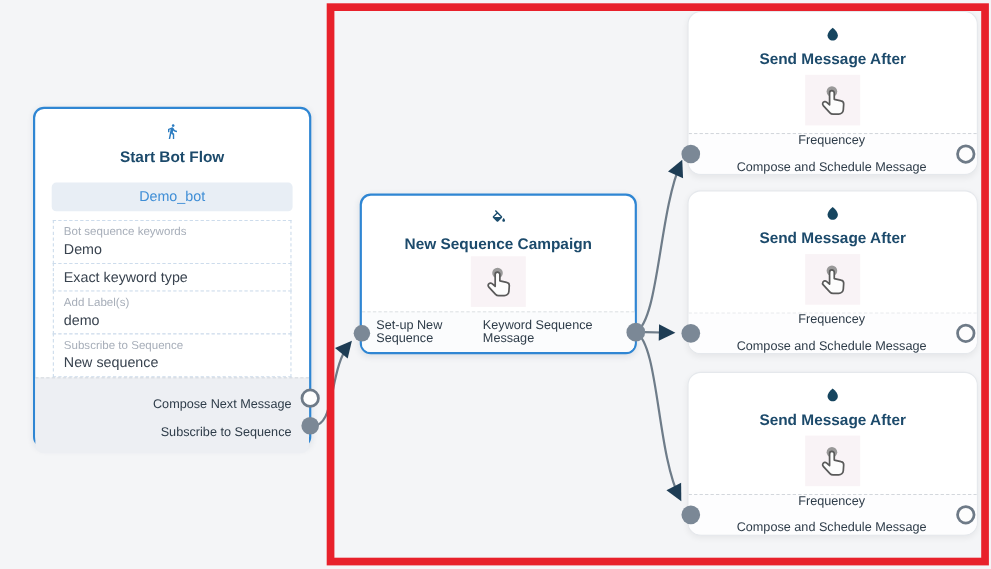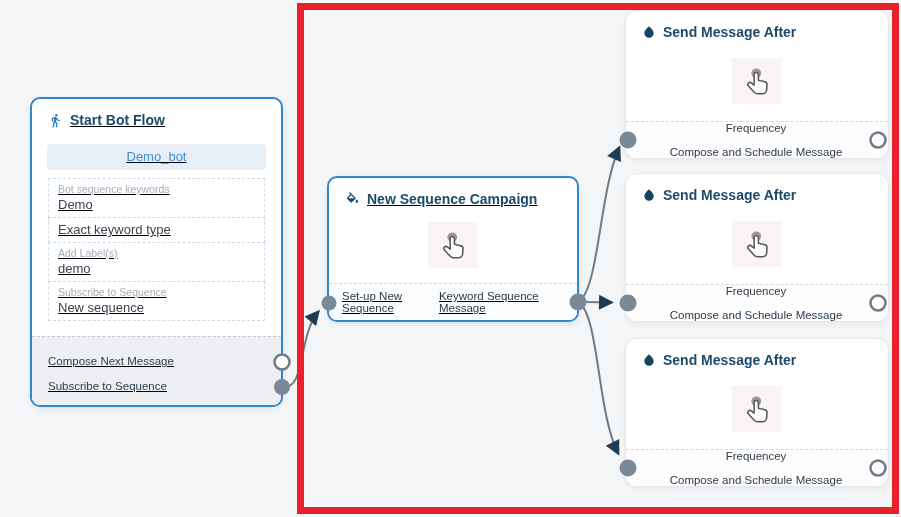--- a/index.html
+++ b/index.html
@@ -10,7 +10,7 @@
   .node.blue{border:2px solid #2f86d3;border-radius:10px;box-shadow:0 2px 6px rgba(30,60,90,.10);text-decoration:underline;}
   .node.plain{border:1px solid #e5e8ec;border-radius:12px;box-shadow:0 2px 6px rgba(0,0,0,.06);}
 
-  .node-header{display:flex;align-items:center;gap:7px;padding:13px 16px 0;}
+  .node-header{display:flex;align-items:center;gap:7px;padding:13px 16px 0;flex-direction:column;}
   .node-title{font-weight:700;font-size:14px;color:#1c4a6b;white-space:nowrap;}
   .icon{display:inline-flex;align-items:center;justify-content:center;}
 

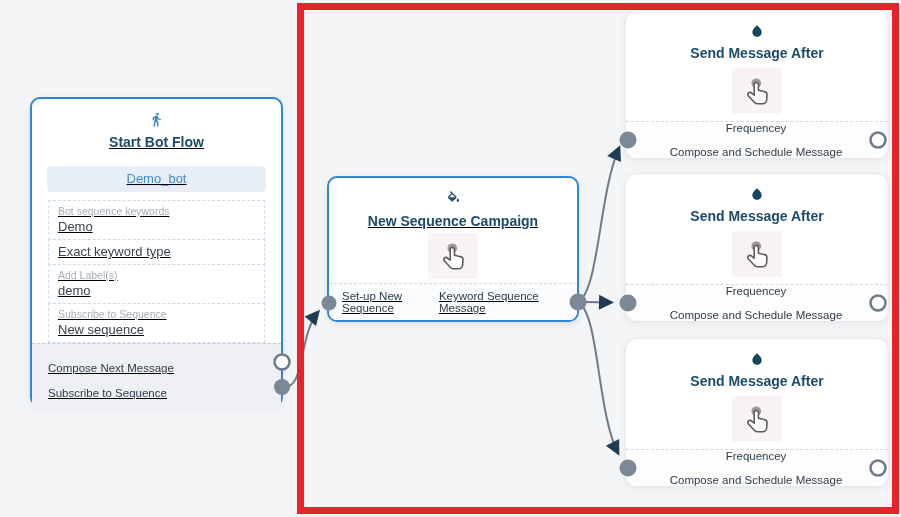--- a/index.html
+++ b/index.html
@@ -7,7 +7,7 @@
   .canvas{position:relative;width:901px;height:517px;background:#f4f5f7;overflow:hidden;}
 
   .node{position:absolute;background:#ffffff;display:flex;flex-direction:column;box-sizing:border-box;z-index:2;}
-  .node.blue{border:2px solid #2f86d3;border-radius:10px;box-shadow:0 2px 6px rgba(30,60,90,.10);text-decoration:underline;}
+  .node.blue{border:2px solid #2f86d3;border-radius:10px;box-shadow:0 2px 6px rgba(30,60,90,.10);}
   .node.plain{border:1px solid #e5e8ec;border-radius:12px;box-shadow:0 2px 6px rgba(0,0,0,.06);}
 
   .node-header{display:flex;align-items:center;gap:7px;padding:13px 16px 0;flex-direction:column;}

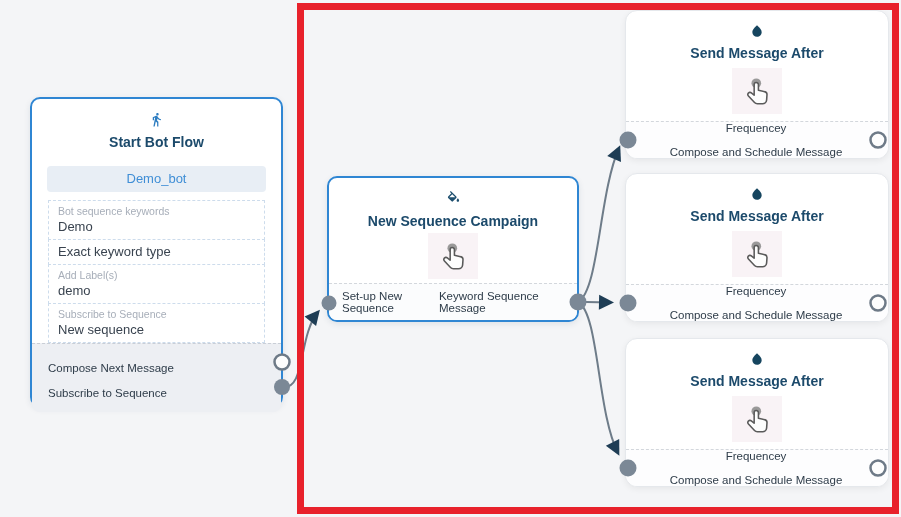--- a/index.html
+++ b/index.html
@@ -24,7 +24,7 @@
   .field-value{font-size:13px;color:#39434f;line-height:18px;}
   .start-footer{margin-top:auto;border-top:1px dashed #c9ced6;background:#edeff3;
     border-radius:0 0 8px 8px;padding:12px 16px 6px;}
-  .out-row{height:25px;line-height:25px;text-align:left;font-size:11.5px;color:#2e3c49;}
+  .out-row{height:25px;line-height:25px;text-align:right;font-size:11.5px;color:#2e3c49;}
 
   
   #sequence-node{left:327px;top:176px;width:252px;height:146px;}

